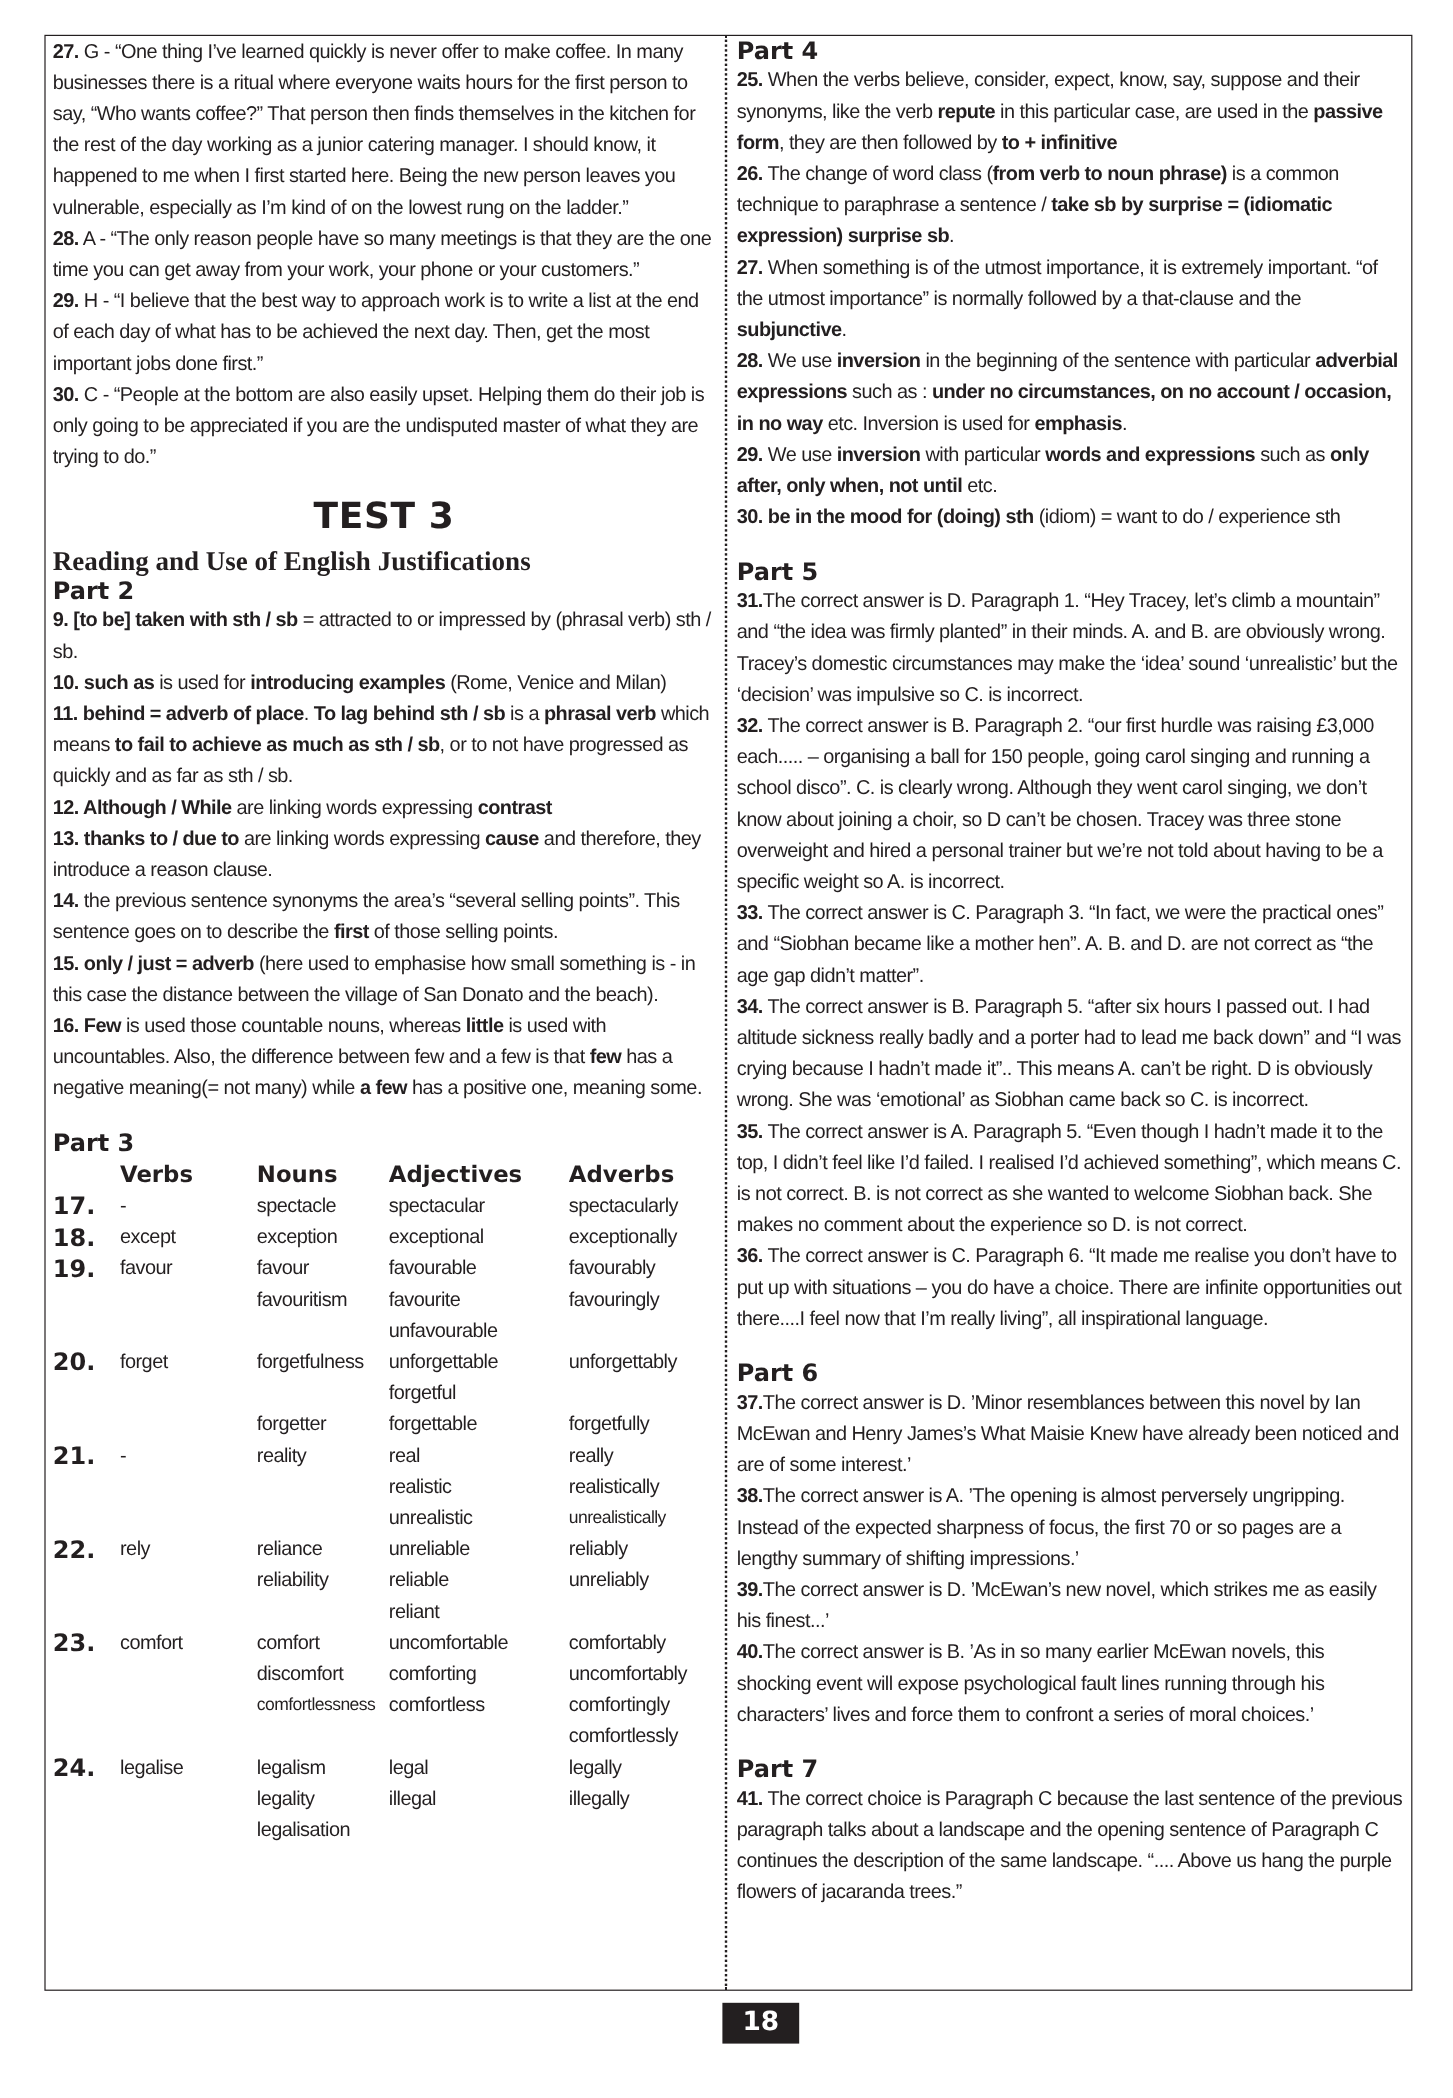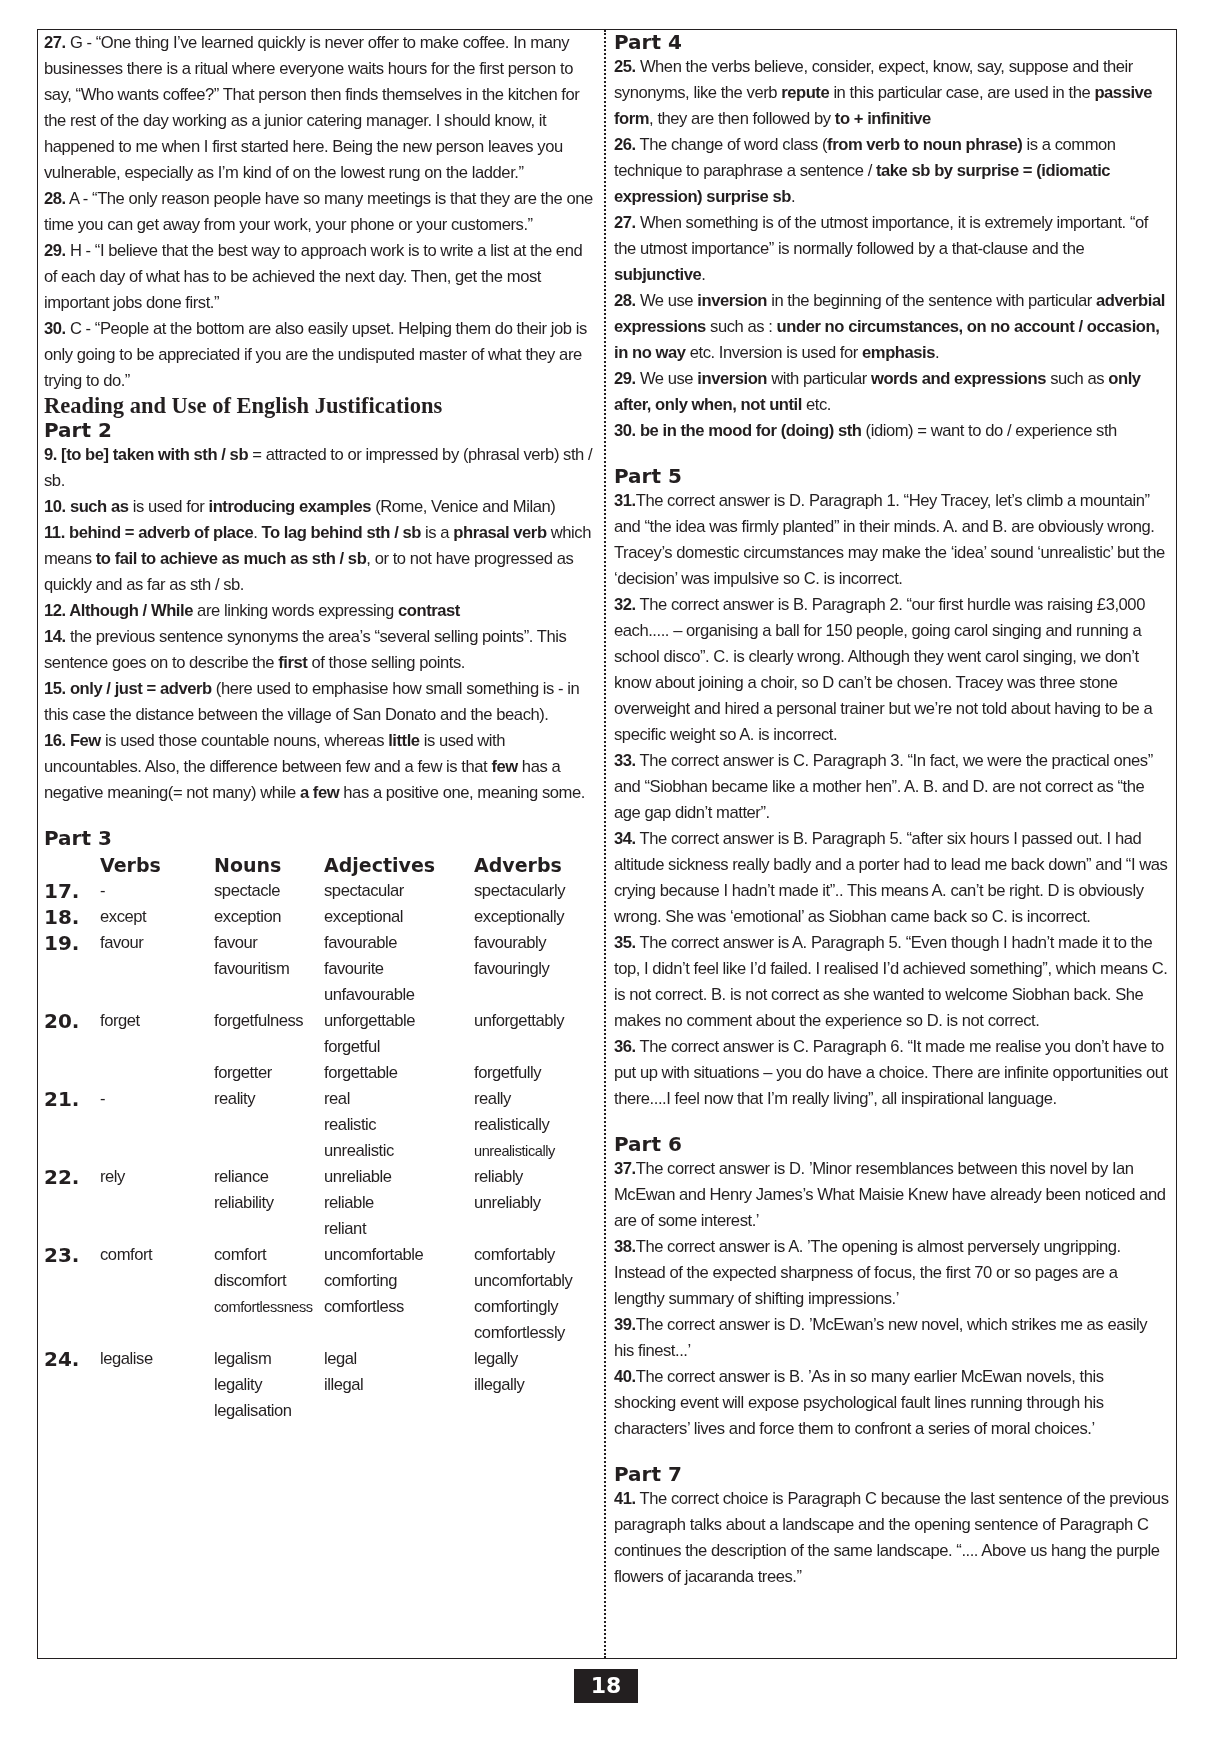--- a/index.html
+++ b/index.html
@@ -50,6 +50,7 @@
       <p class="p"><span class="num">30.</span><span> C - “People at the bottom are also easily upset. Helping them do their job is only going to be appreciated if you are the undisputed master of what they are trying to do.”</span></p>
     </div>
 
+    <h1 class="test-title">TEST 3</h1>
     <h2 class="section-title">Reading and Use of English Justifications</h2>
 
     <h3 class="part-title">Part 2</h3>

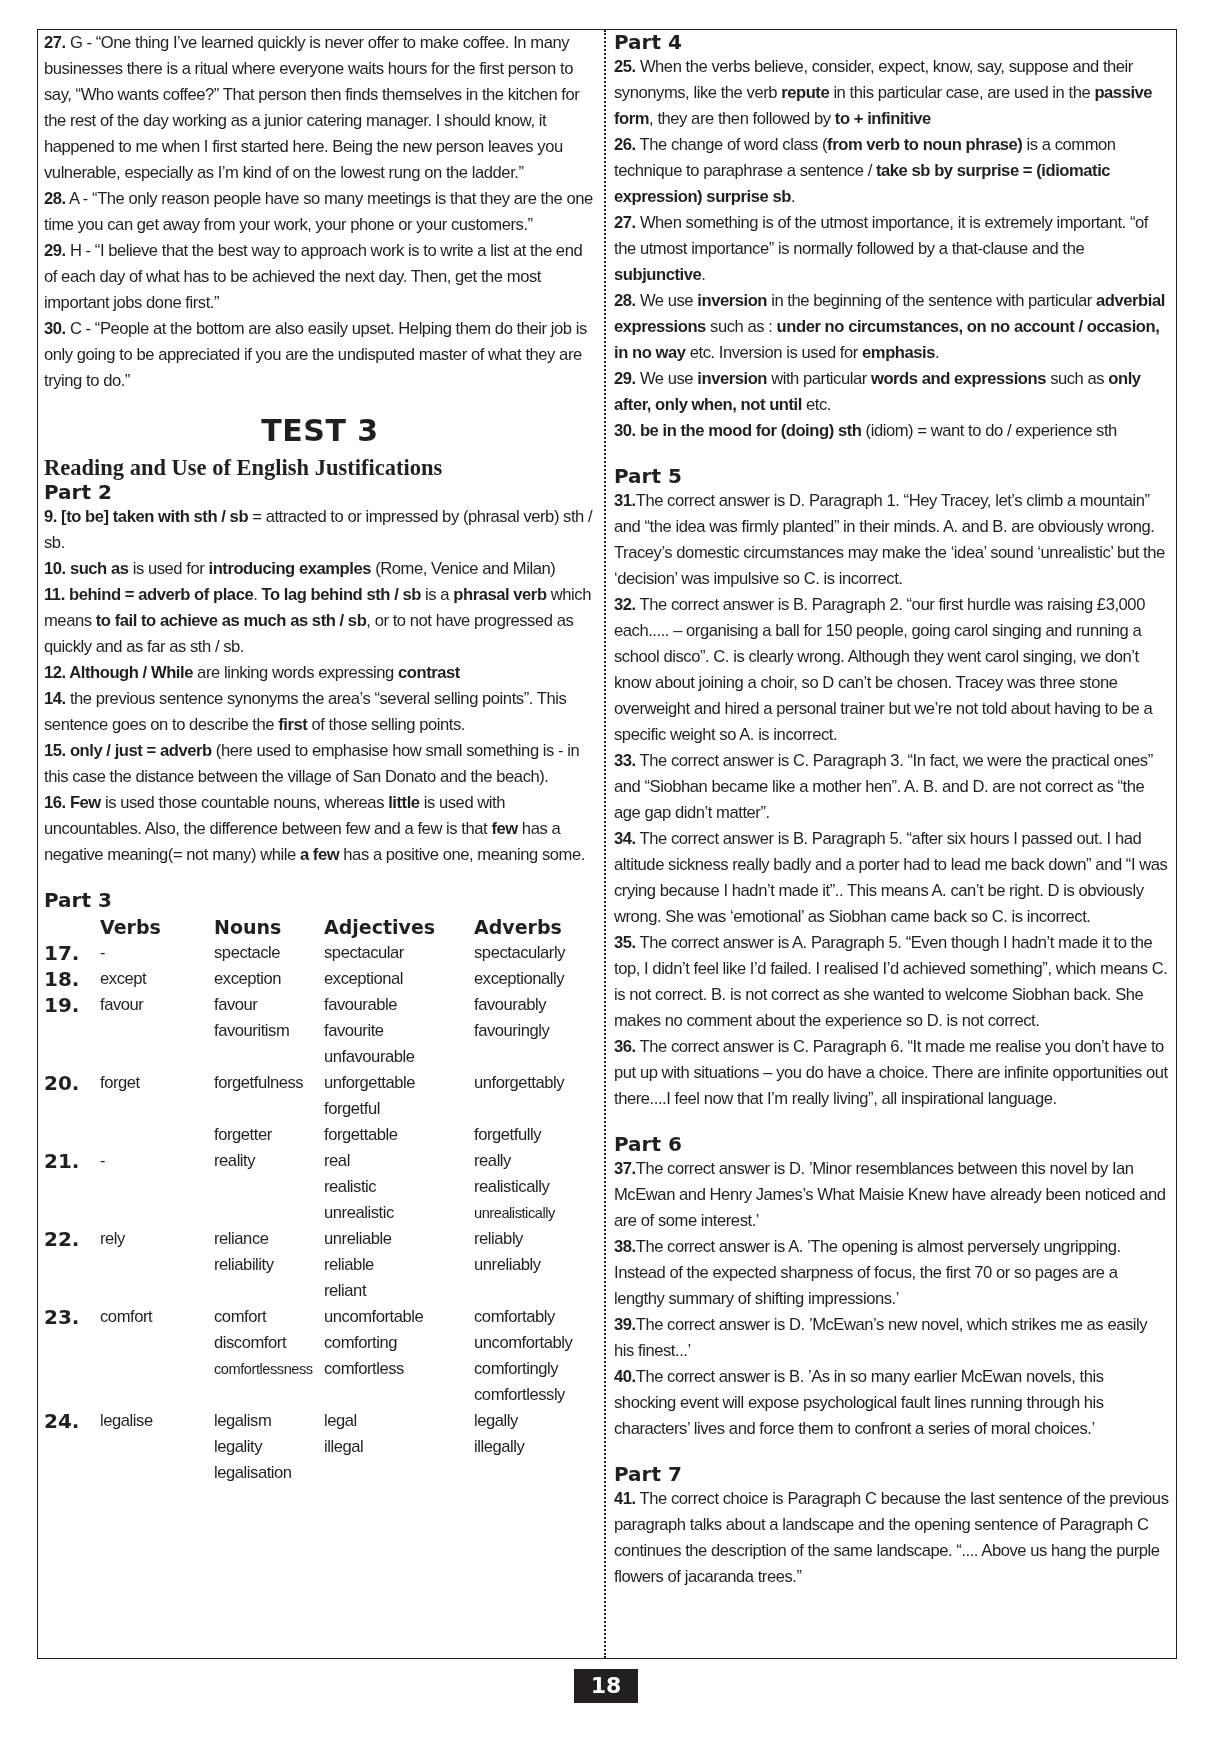--- a/index.html
+++ b/index.html
@@ -59,6 +59,7 @@
         <p class="p"><span class="num">10. such as</span><span> is used for </span><span class="num">introducing examples</span><span> (Rome, Venice and Milan)</span></p>
         <p class="p"><span class="num">11. behind = adverb of place</span><span>. </span><span class="num">To lag behind sth / sb</span><span> is a </span><span class="num">phrasal verb</span><span> which means </span><span class="num">to fail to achieve as much as sth / sb</span><span>, or to not have progressed as quickly and as far as sth / sb.</span></p>
         <p class="p"><span class="num">12. Although / While</span><span> are linking words expressing </span><span class="num">contrast</span></p>
+        <p class="p"><span class="num">13. thanks to / due to</span><span>  are linking words expressing </span><span class="num">cause</span><span> and therefore, they introduce a reason clause.</span></p>
         <p class="p"><span class="num">14.</span><span> the previous sentence synonyms the area’s “several selling points”. This sentence goes on to describe the </span><span class="num">first</span><span> of those selling points.</span></p>
         <p class="p"><span class="num">15. only / just = adverb</span><span> (here used to emphasise how small something is - in this case the distance between the village of San Donato and the beach).</span></p>
         <p class="p"><span class="num">16. Few</span><span> is used those countable nouns, whereas </span><span class="num">little</span><span> is used with uncountables. Also, the difference between few and a few is that </span><span class="num">few</span><span> has a negative meaning(= not many) while </span><span class="num">a few</span><span> has a positive one, meaning some.</span></p>

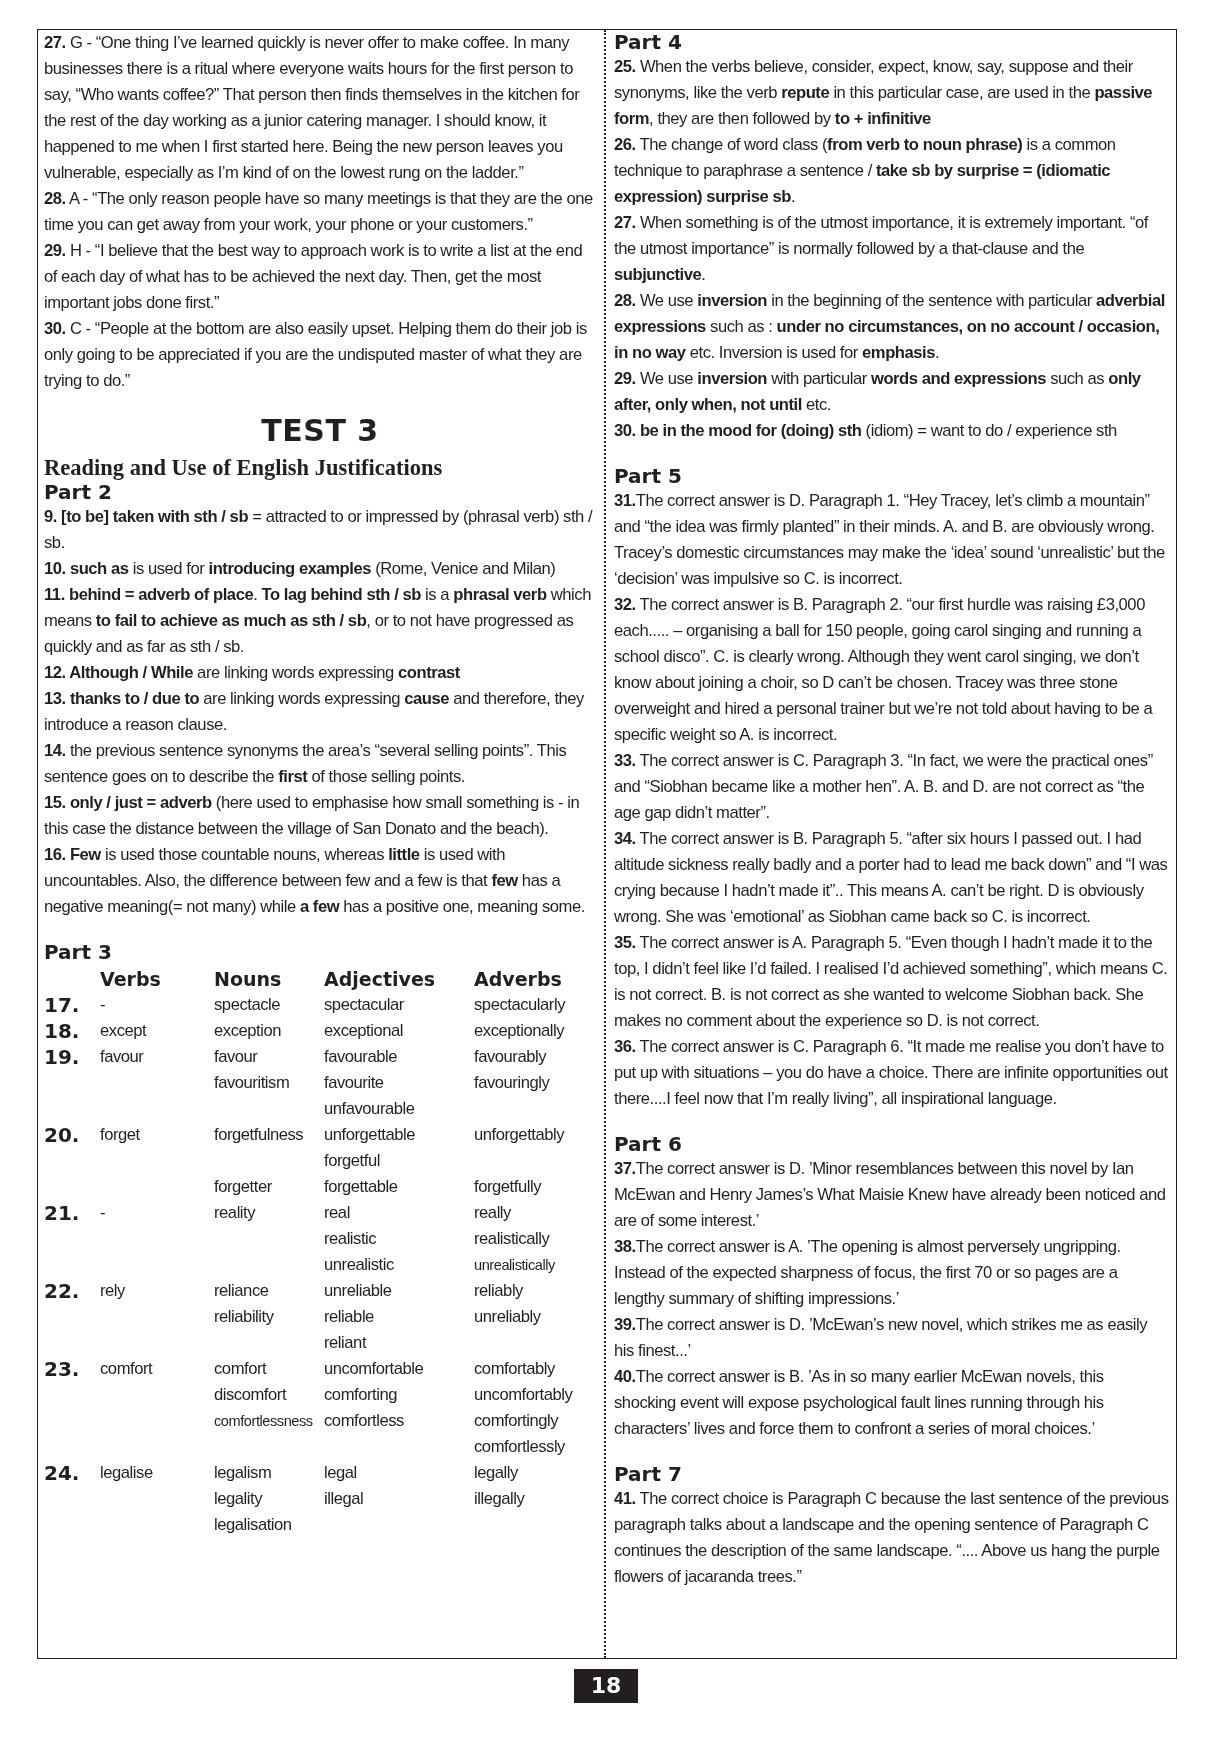--- a/index.html
+++ b/index.html
@@ -32,7 +32,7 @@
   table.wf td.c2 { width: 110px; }
   table.wf td.c3 { width: 150px; }
   .small { font-size: 14.6px; }
-  .page-num { position: absolute; left: 574px; top: 1669px; width: 64px; height: 34px;
+  .page-num { position: absolute; left: 602px; top: 1669px; width: 64px; height: 34px;
               background: #231f20; color: #ffffff; font-family: "DejaVu Sans", sans-serif;
               font-weight: bold; font-size: 22px; line-height: 34px; text-align: center; }
 </style>

